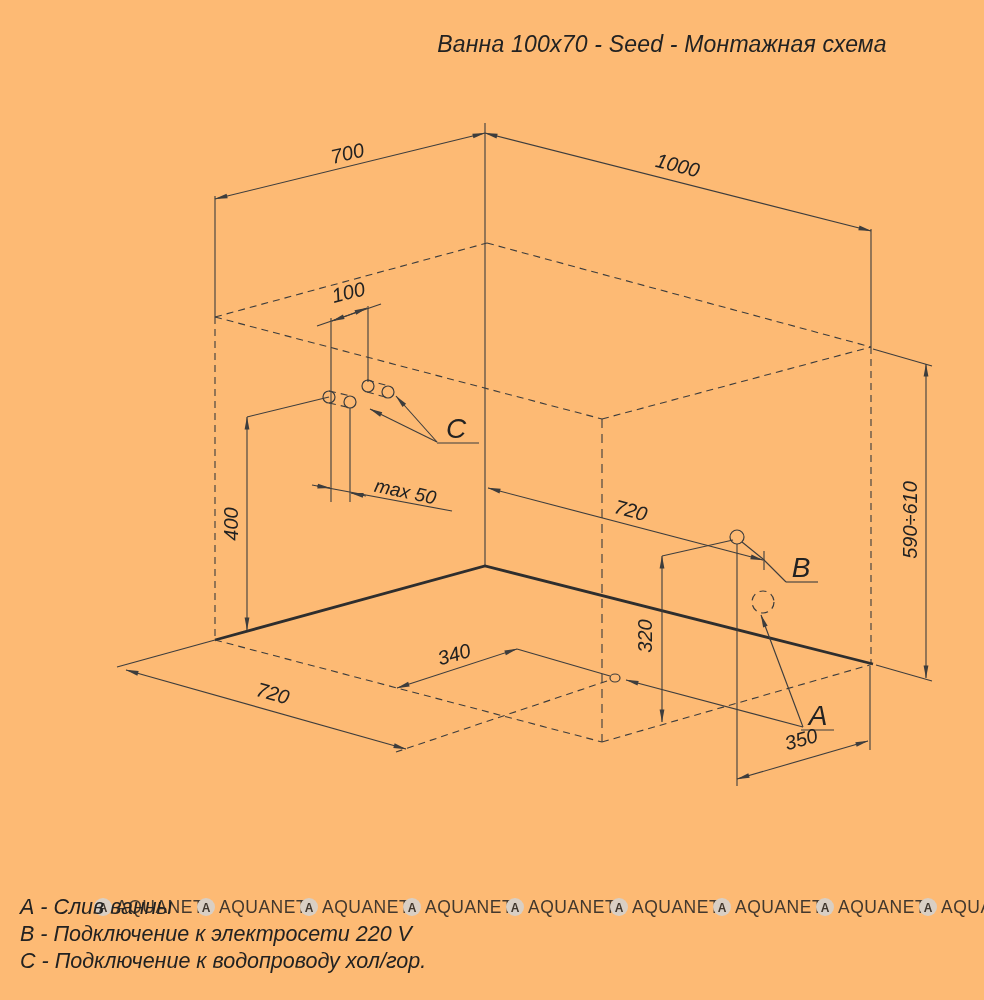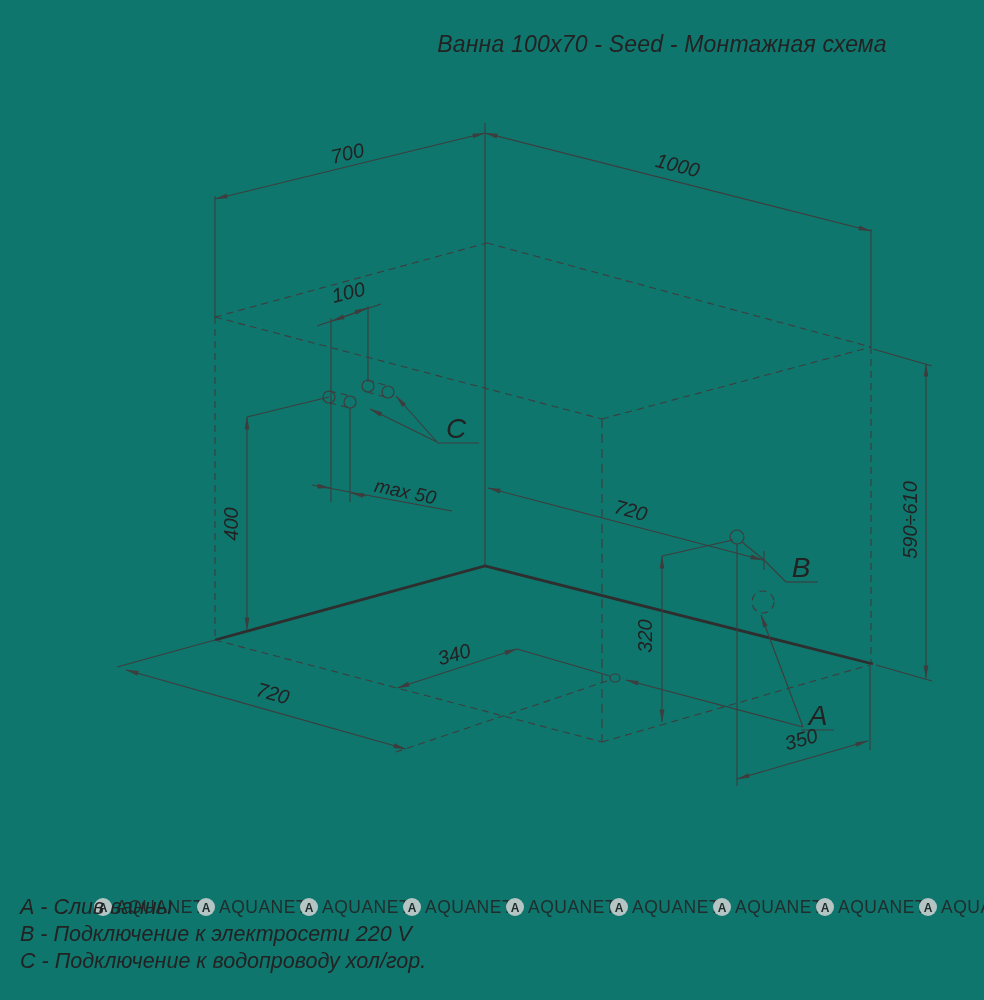--- a/index.html
+++ b/index.html
@@ -3,7 +3,7 @@
 <meta charset="utf-8">
 <style>
   html,body{margin:0;padding:0;background:#ffffff;}
-  .stage{position:relative;width:984px;height:1000px;background:#0f766e;overflow:hidden;
+  .stage{position:relative;width:984px;height:1000px;background:#fdba74;overflow:hidden;
          font-family:"Liberation Sans", sans-serif;}
   svg{position:absolute;left:0;top:0;}
   svg text{font-family:"Liberation Sans", sans-serif;font-style:italic;fill:#222;}

